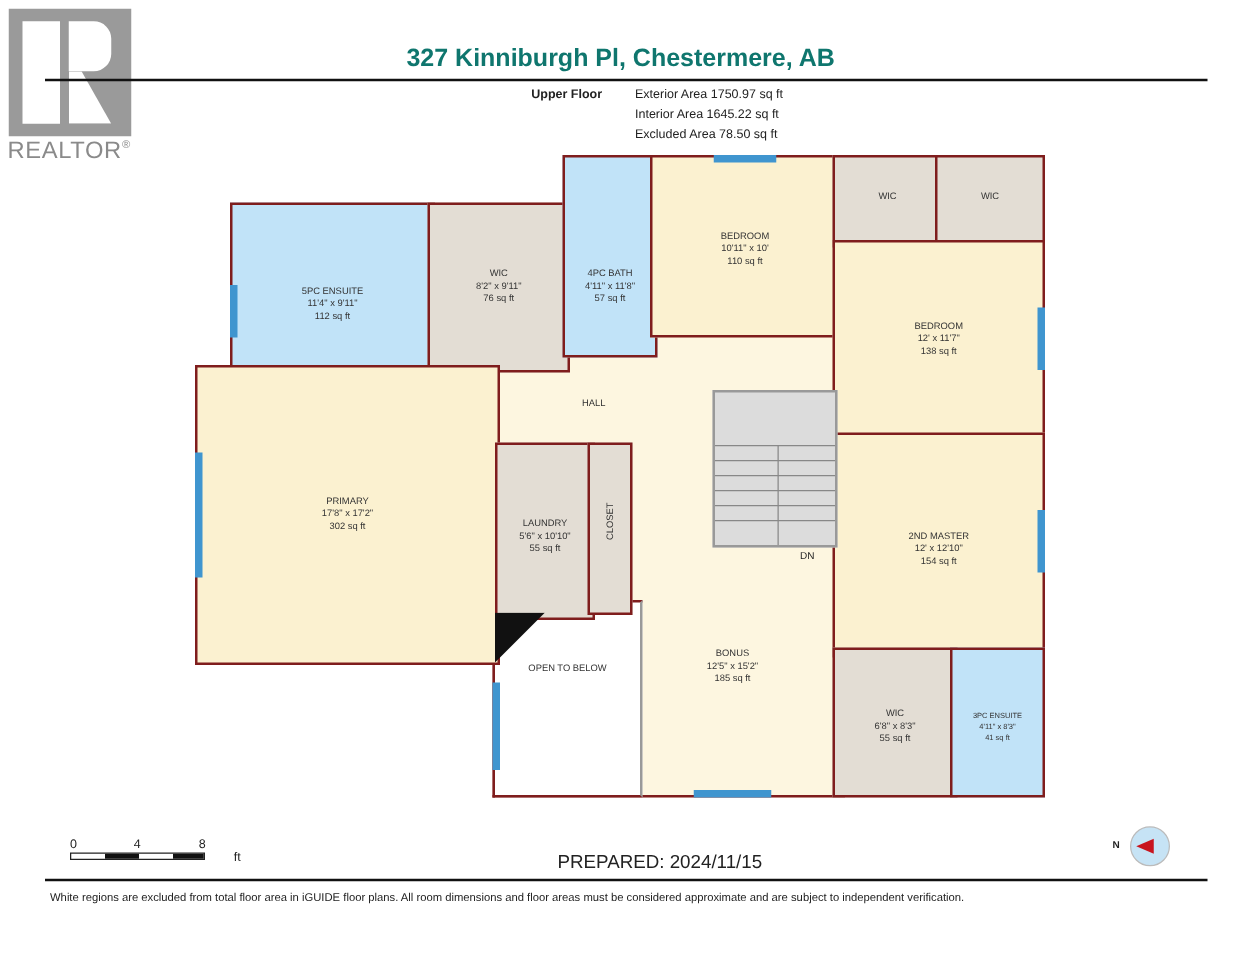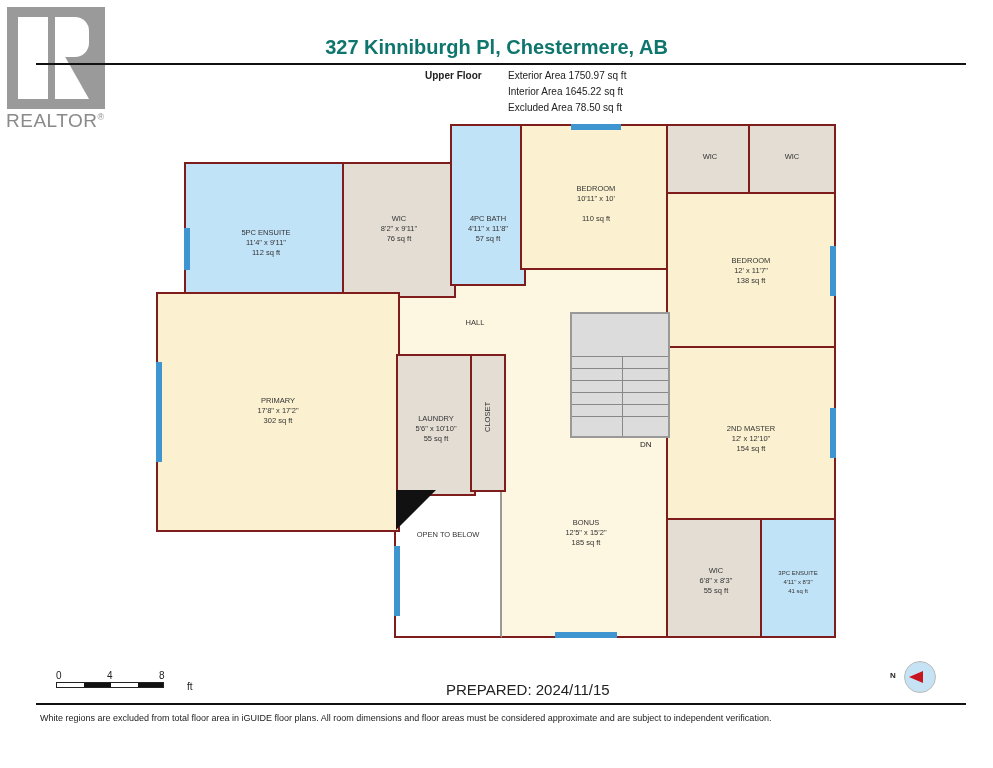--- a/index.html
+++ b/index.html
@@ -82,7 +82,7 @@
   <div class="room yellow" style="left:520px;top:124px;width:152px;height:146px;">
     <div class="rlab" style="top:58px">BEDROOM</div>
     <div class="rlab" style="top:68px">10'11" x 10'</div>
-    <div class="rlab" style="top:88px">110 sq ft</div>
+    <div class="rlab" style="top:78px">110 sq ft</div>
   </div>
 
   <div class="room tan" style="left:666px;top:124px;width:88px;height:74px;">

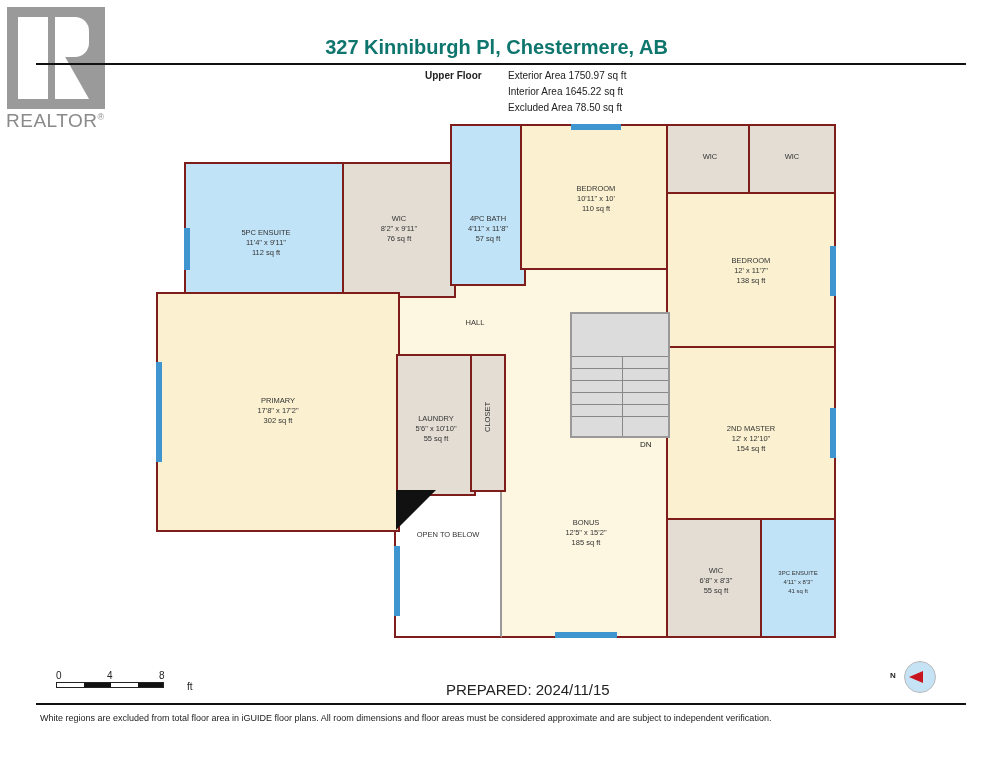--- a/index.html
+++ b/index.html
@@ -52,7 +52,7 @@
   <div class="room hall" style="left:394px;top:260px;width:282px;height:378px;">
     <div class="rlab" style="top:56px;left:-120px;">HALL</div>
   </div>
-  <div class="room" style="left:394px;top:480px;width:108px;height:158px;background:#fff;border-right:2px solid #999;">
+  <div class="room" style="left:394px;top:480px;width:120px;height:158px;background:#fff;border-right:2px solid #999;">
     <div class="rlab" style="top:48px;">OPEN TO BELOW</div>
   </div>
   <div class="abs" style="left:506px;top:518px;width:160px;">

